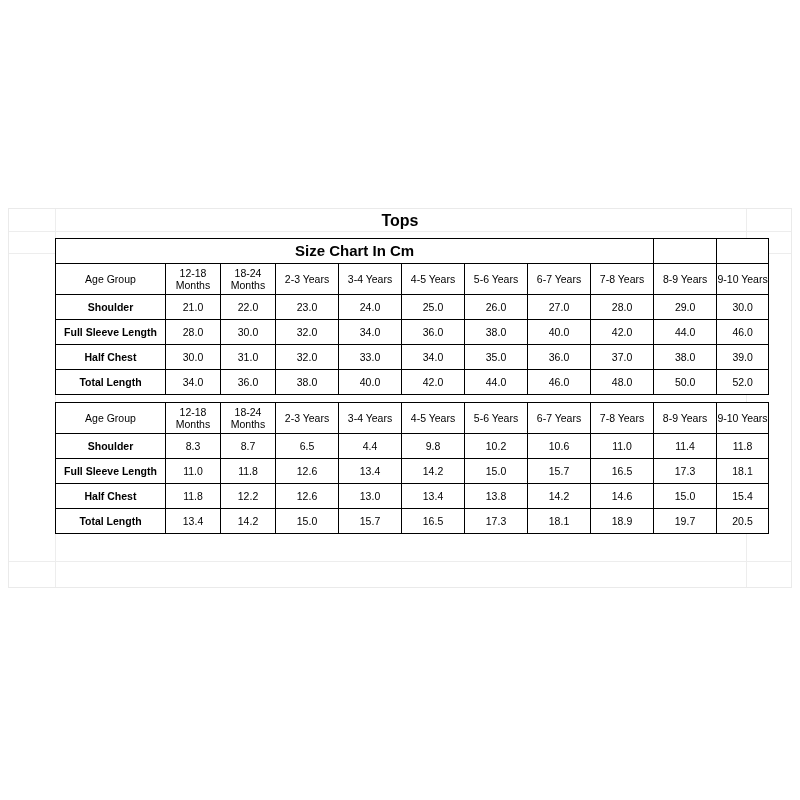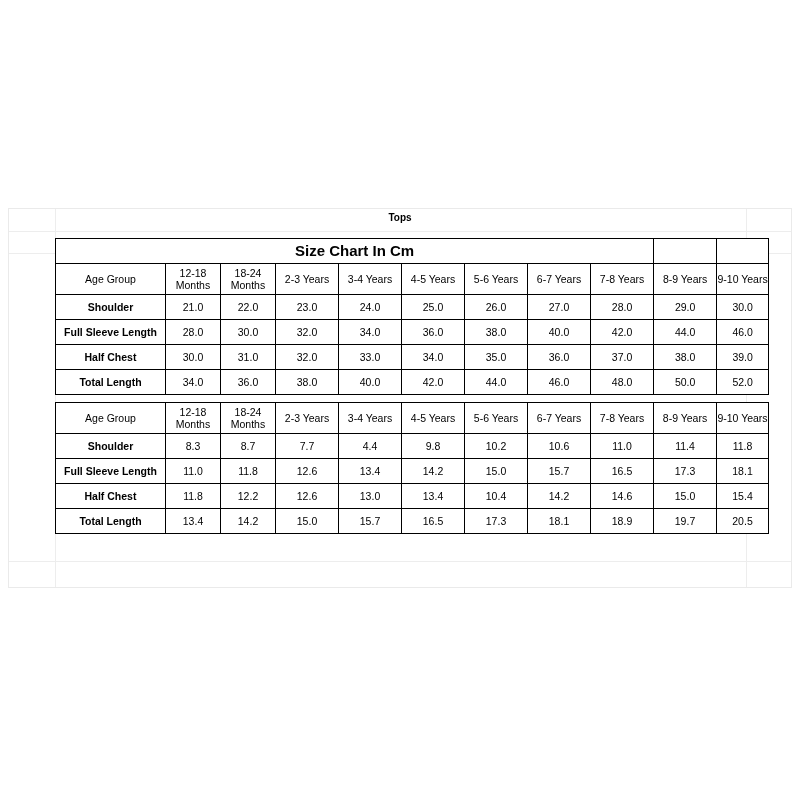--- a/index.html
+++ b/index.html
@@ -51,7 +51,7 @@
     top: 212px;
     width: 800px;
     text-align: center;
-    font-size: 10px;
+    font-size: 16px;
     font-weight: bold;
     color: #000000;
   }

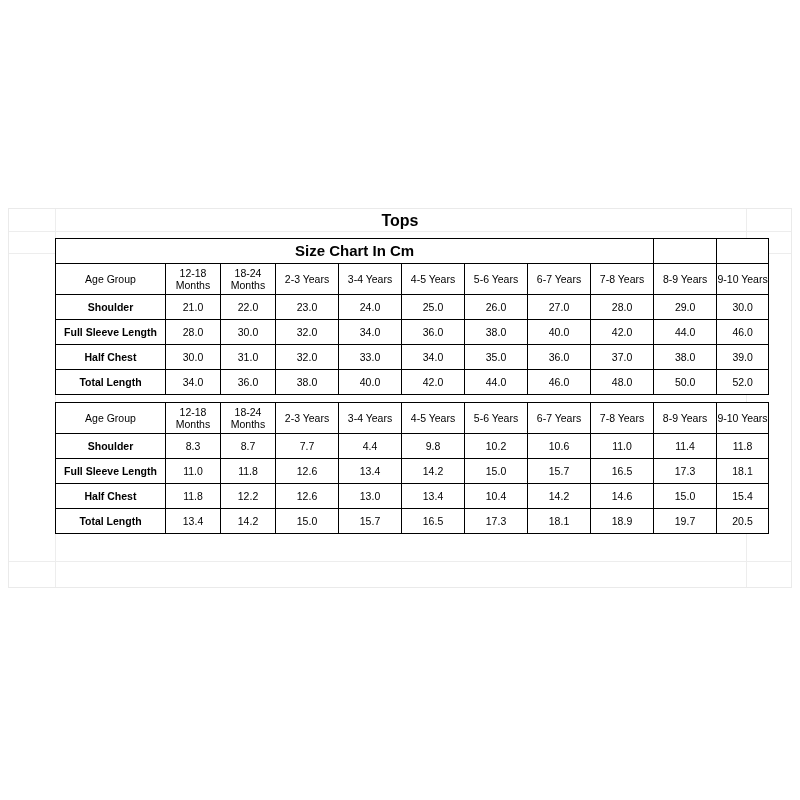--- a/index.html
+++ b/index.html
@@ -226,7 +226,7 @@
       <td class="rowlabel">Shoulder</td>
       <td>8.3</td>
       <td>8.7</td>
-      <td>7.7</td>
+      <td>6.5</td>
       <td>4.4</td>
       <td>9.8</td>
       <td>10.2</td>

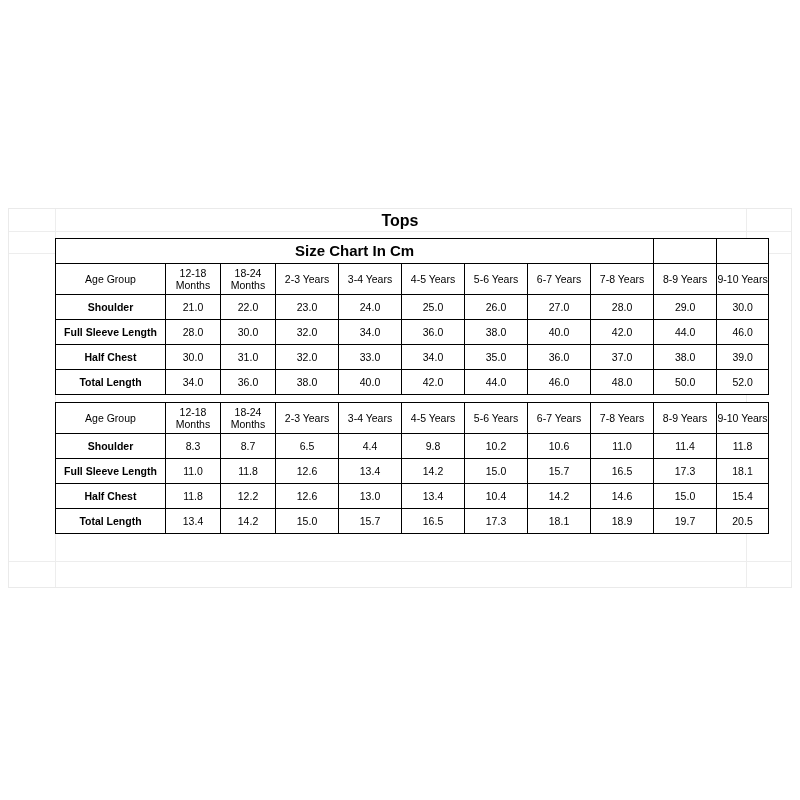--- a/index.html
+++ b/index.html
@@ -255,7 +255,7 @@
       <td>12.6</td>
       <td>13.0</td>
       <td>13.4</td>
-      <td>10.4</td>
+      <td>13.8</td>
       <td>14.2</td>
       <td>14.6</td>
       <td>15.0</td>

